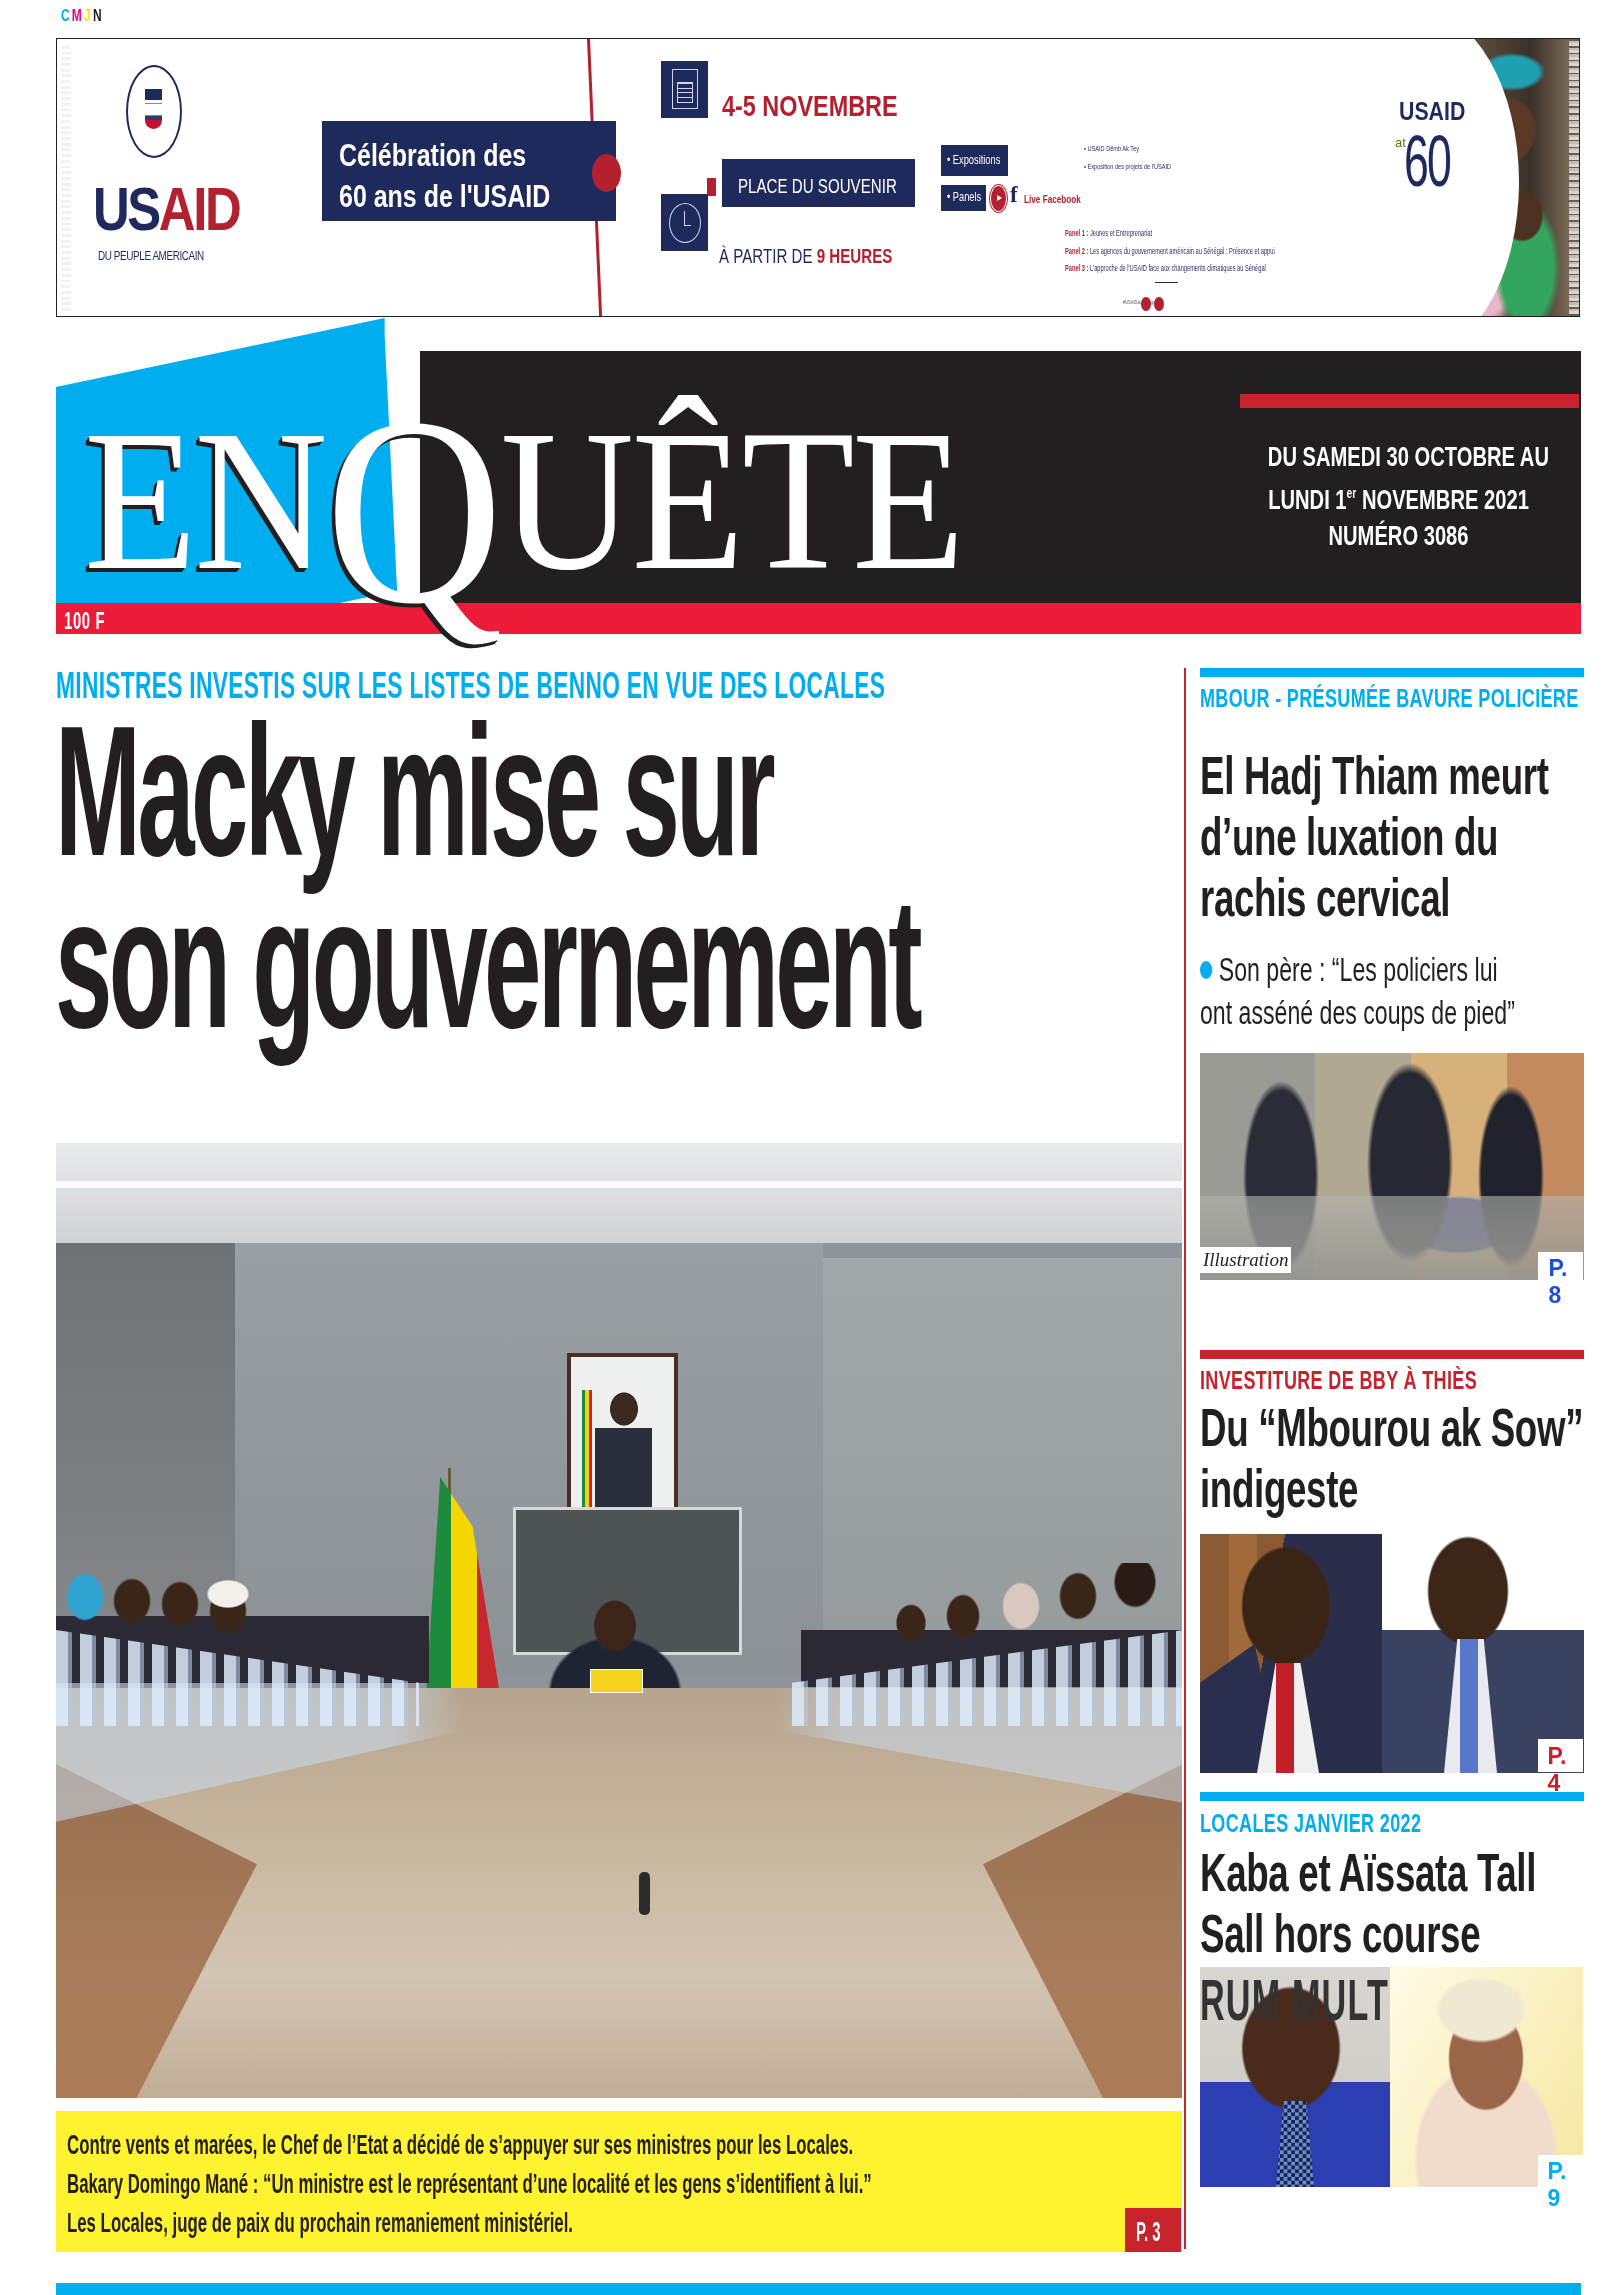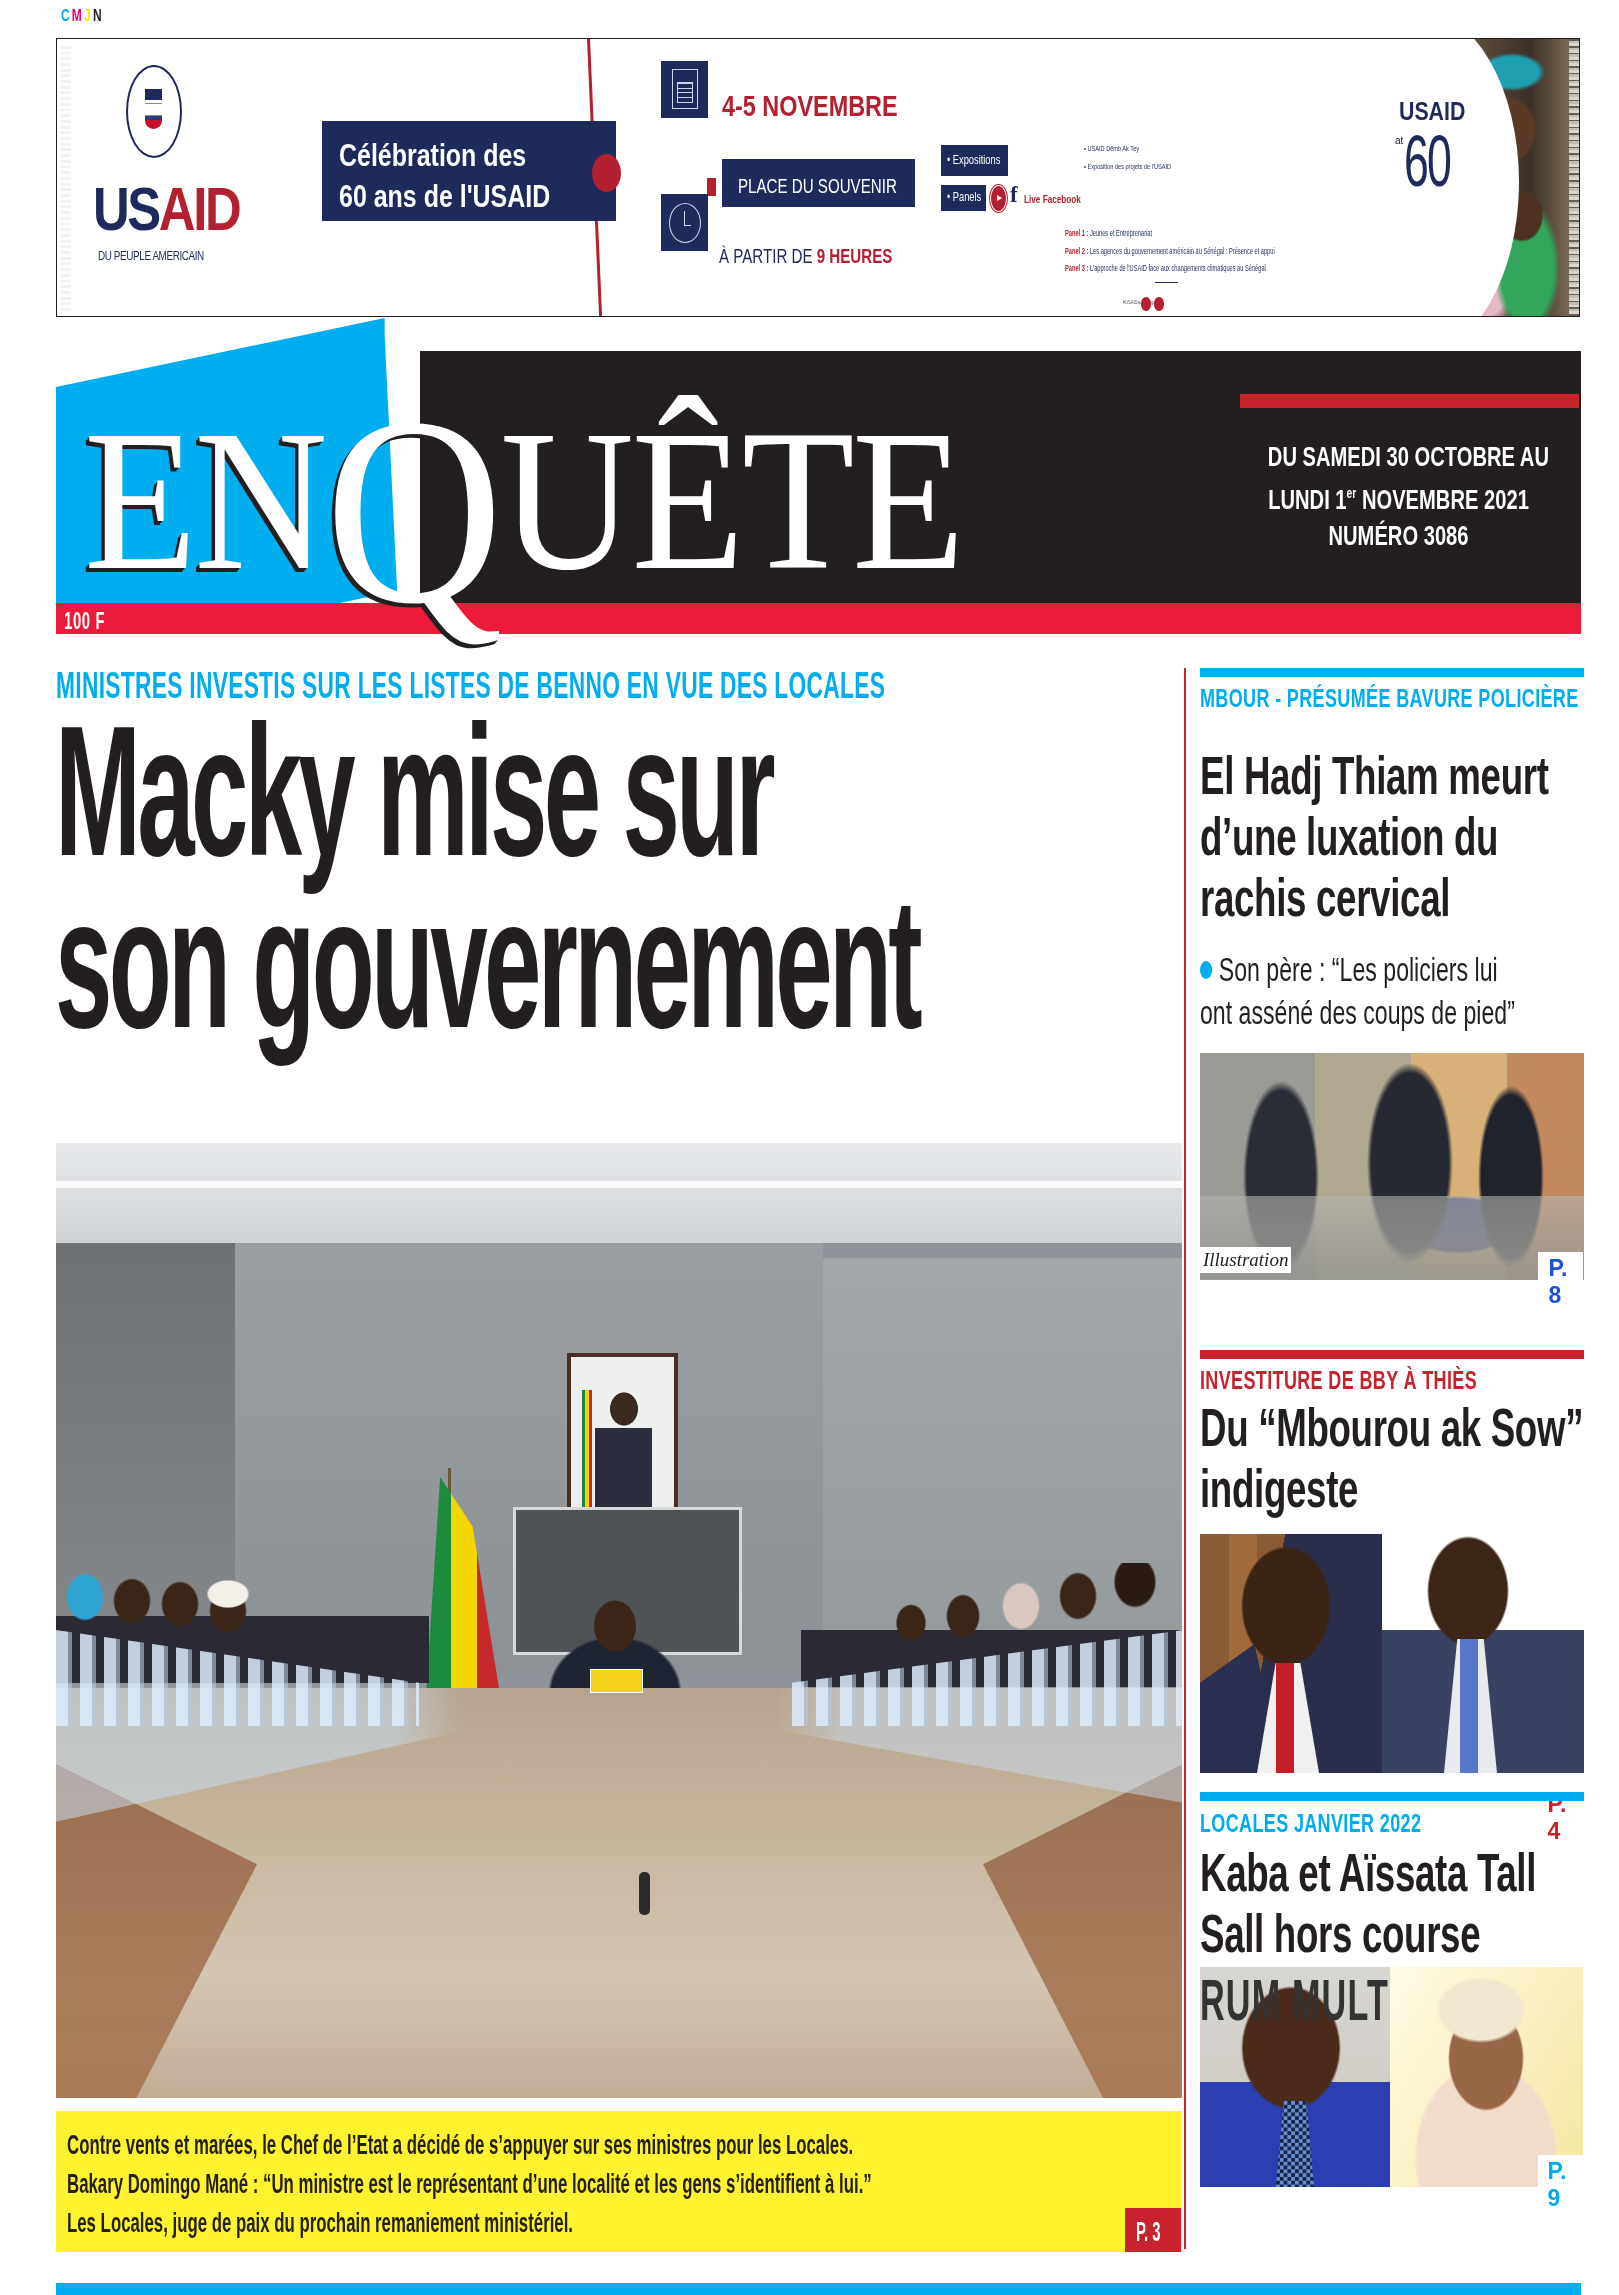--- a/index.html
+++ b/index.html
@@ -64,7 +64,7 @@
   .soc-1 { left: 1084px; } .soc-2 { left: 1097px; }
 
   .usaid60 { left: 1342px; top: 57px; color: #1f2a5c; font-weight: bold; font-size: 26px; transform: scaleX(0.82); transform-origin: left top; }
-  .at60-at { left: 1338px; top: 96px; color: #0f172a; font-size: 10px; }
+  .at60-at { left: 1338px; top: 96px; color: #4d7c0f; font-size: 13px; }
   .at60-num { left: 1347px; top: 81px; color: #1f2a5c; font-size: 72px; font-weight: normal; transform: scaleX(0.62); transform-origin: left top; letter-spacing: -2.9px; }
   .ad-photo { left: 1398px; top: 0; width: 126px; height: 279px; background:
       radial-gradient(ellipse 29px 33px at 53px 91px, #5a3a26 0 90%, transparent 100%),

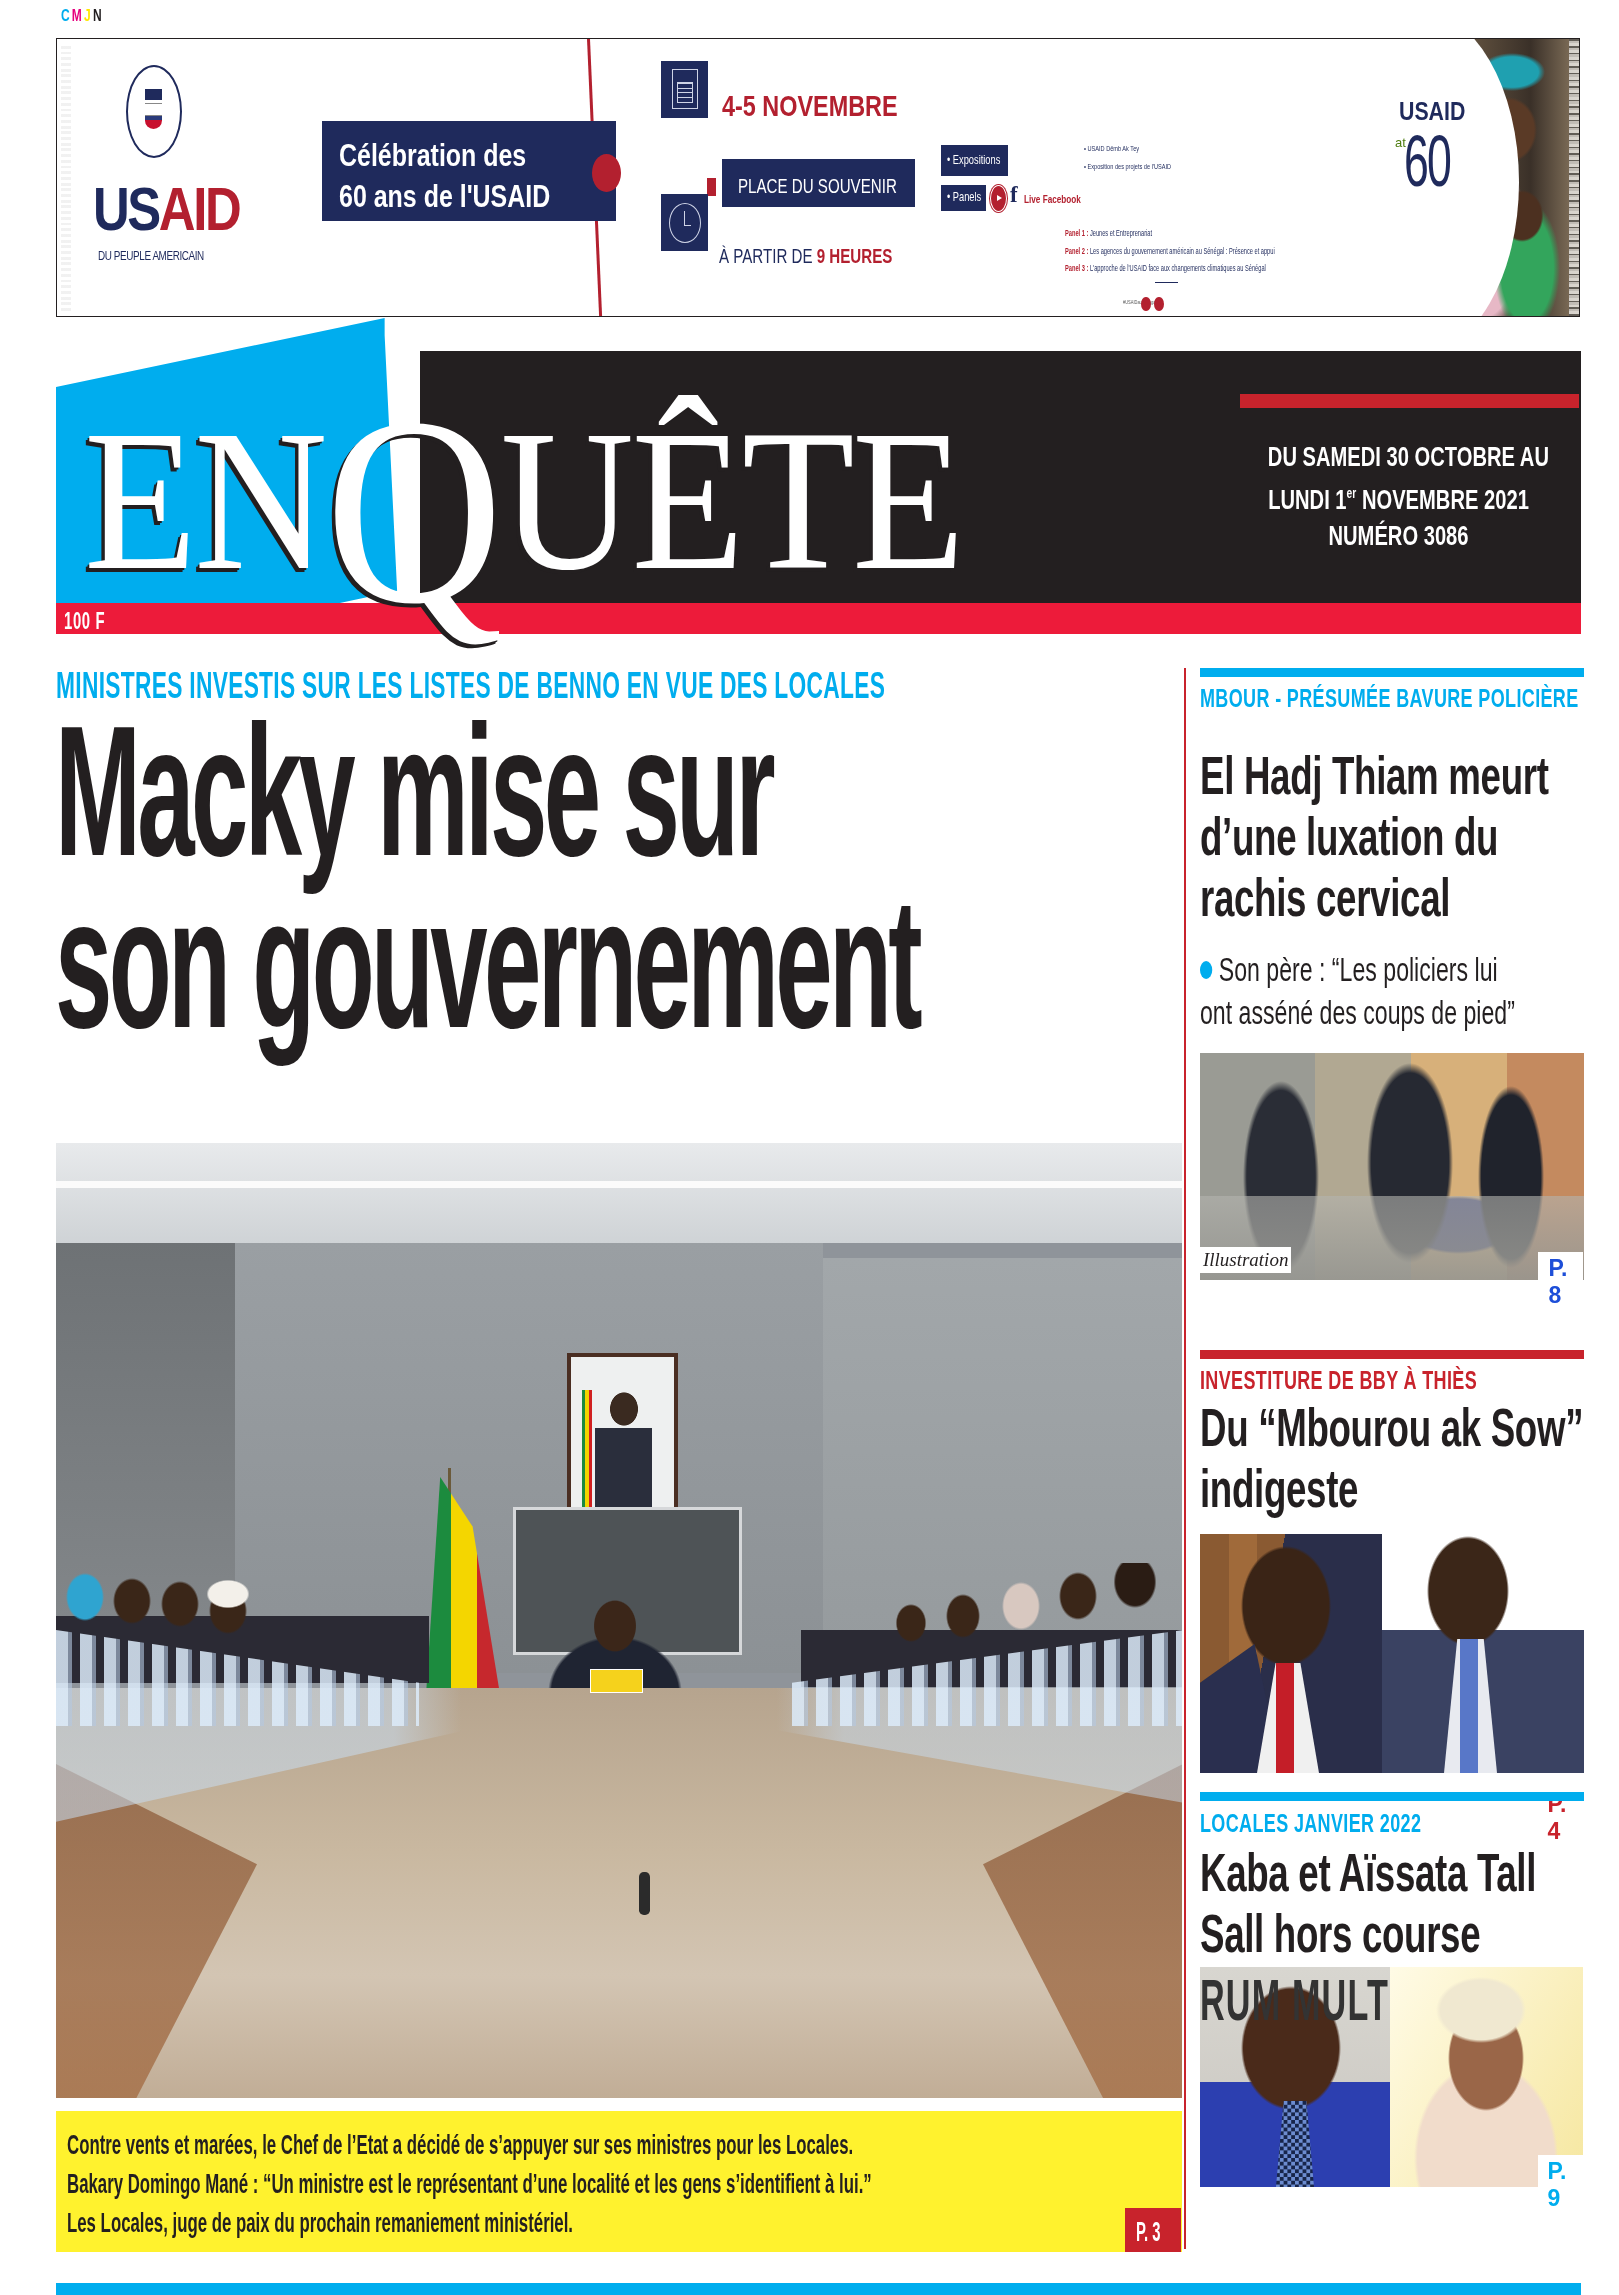--- a/index.html
+++ b/index.html
@@ -152,7 +152,7 @@
       linear-gradient(transparent 0 96px, #3a4262 96px),
       #ffffff; }
   .pt-right-shirt { left: 62px; top: 105px; width: 53px; height: 134px; background: linear-gradient(90deg, #e8eaf0 0 30%, #5877c8 30% 65%, #e8eaf0 65%); clip-path: polygon(25% 0, 75% 0, 100% 100%, 0 100%); }
-  .page-4 { left: 1538px; top: 1739px; width: 45px; height: 33px; color: #c8232c; padding: 3.8px 0 0 9.6px; margin-top: 48px; }
+  .page-4 { left: 1538px; top: 1739px; width: 45px; height: 33px; color: #c8232c; padding: 3.8px 0 0 9.6px; }
 
   .photo-locales { left: 1200px; top: 1967px; width: 384px; height: 220px; overflow: hidden; }
   .pl-left { left: 0; top: 0; width: 190px; height: 220px; background:

